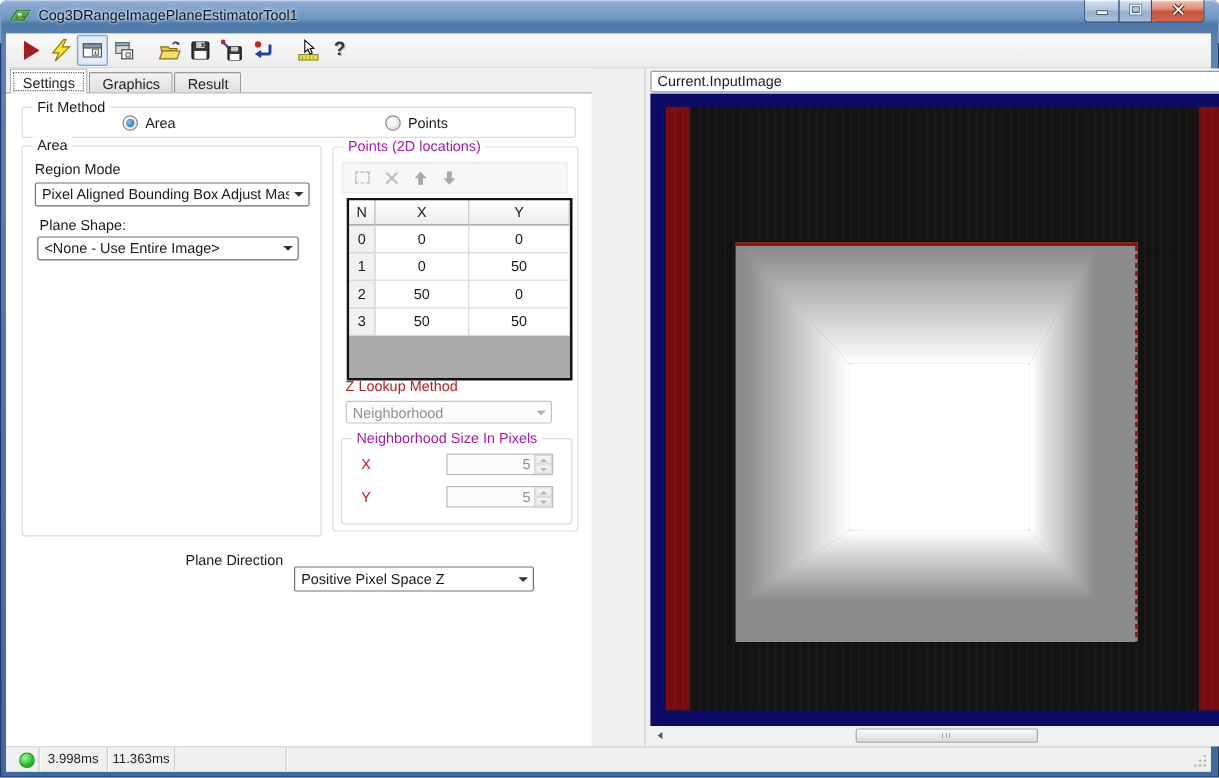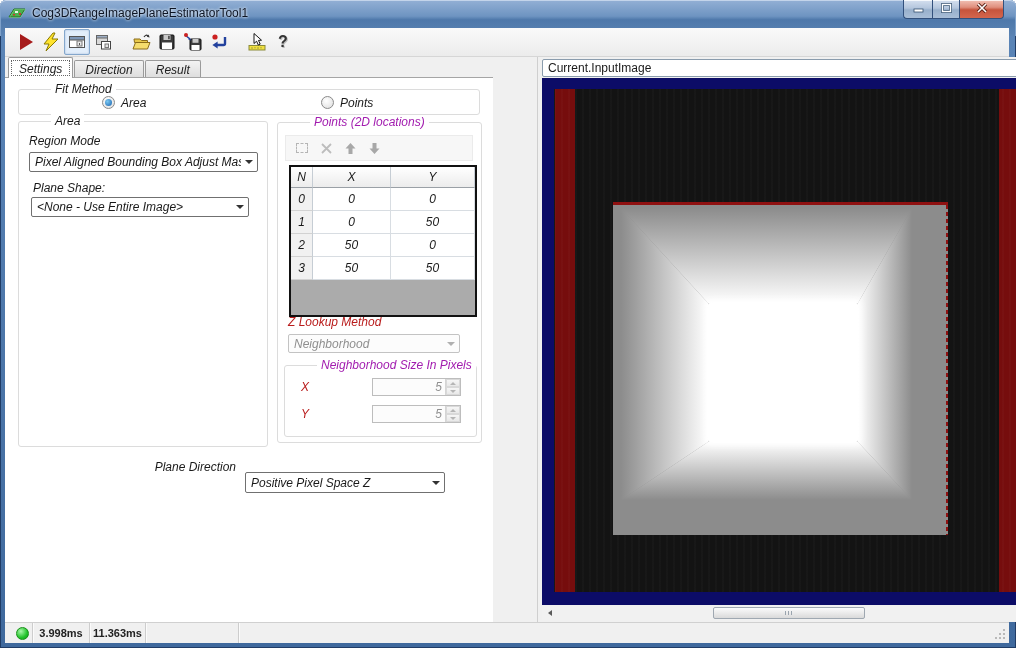--- a/index.html
+++ b/index.html
@@ -33,7 +33,7 @@
   .tbtn.pressed{background:#e2eefb;border-color:#84a7cc;box-shadow:inset 0 0 2px rgba(70,110,160,.4);}
   .tb-gap{width:12px;}
   
-  .left-pane{position:absolute;left:0;top:29px;width:488px;height:565px;background:#fff;font-style:italic;}
+  .left-pane{position:absolute;left:0;top:29px;width:488px;height:565px;background:#fff;}
   .tabstrip{position:absolute;left:0;top:0;width:488px;height:21px;background:#f0f0f0;
     border-bottom:1px solid #a5a5a5;display:flex;align-items:flex-end;padding-left:3px;}
   .tab{padding:2px 10px 3px 10px;height:17px;margin-right:1px;background:linear-gradient(180deg,#f3f3f3,#dedede);

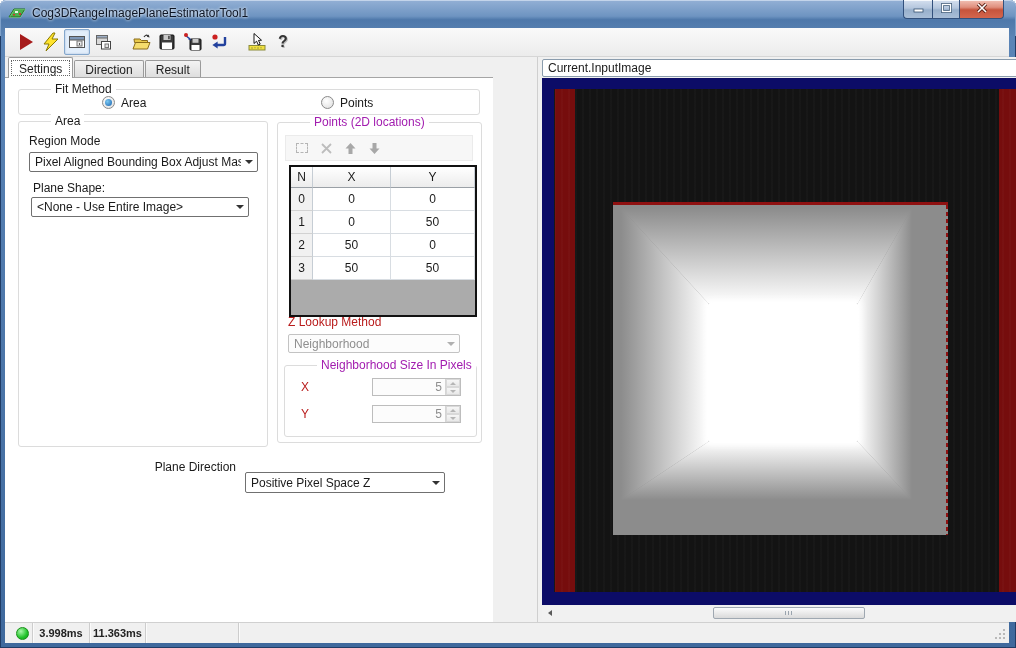--- a/index.html
+++ b/index.html
@@ -256,7 +256,7 @@
     <div class="left-pane">
       <div class="tabstrip">
         <div class="tab active">Settings</div>
-        <div class="tab">Direction</div>
+        <div class="tab">Graphics</div>
         <div class="tab">Result</div>
       </div>
 

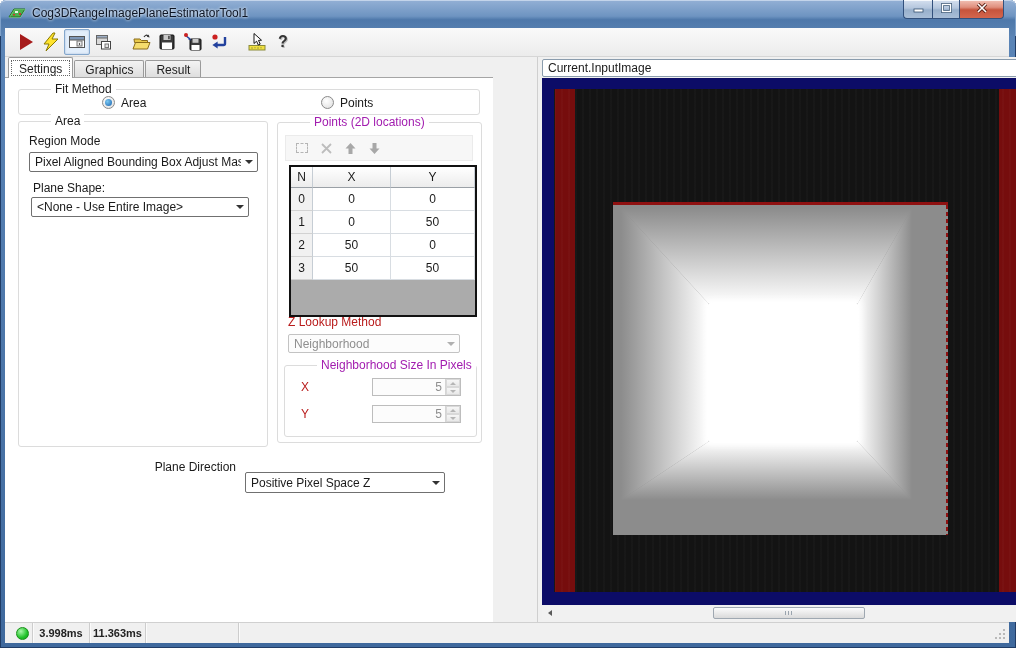--- a/index.html
+++ b/index.html
@@ -43,7 +43,7 @@
   .page{position:absolute;left:1px;top:21px;width:486px;height:544px;background:#fff;}
   
   .gbox{position:absolute;border:1px solid #dcdcdc;border-radius:3px;}
-  .glabel{position:absolute;top:-8px;left:8px;background:#fff;padding:0 4px;font-size:12px;color:#1a1a1a;white-space:nowrap;margin-left:24px;}
+  .glabel{position:absolute;top:-8px;left:8px;background:#fff;padding:0 4px;font-size:12px;color:#1a1a1a;white-space:nowrap;}
   .glabel.dis{color:#a21caf;}
   .lbl{position:absolute;font-size:12px;color:#1a1a1a;white-space:nowrap;}
   .lbl.dis{color:#b91c1c;}

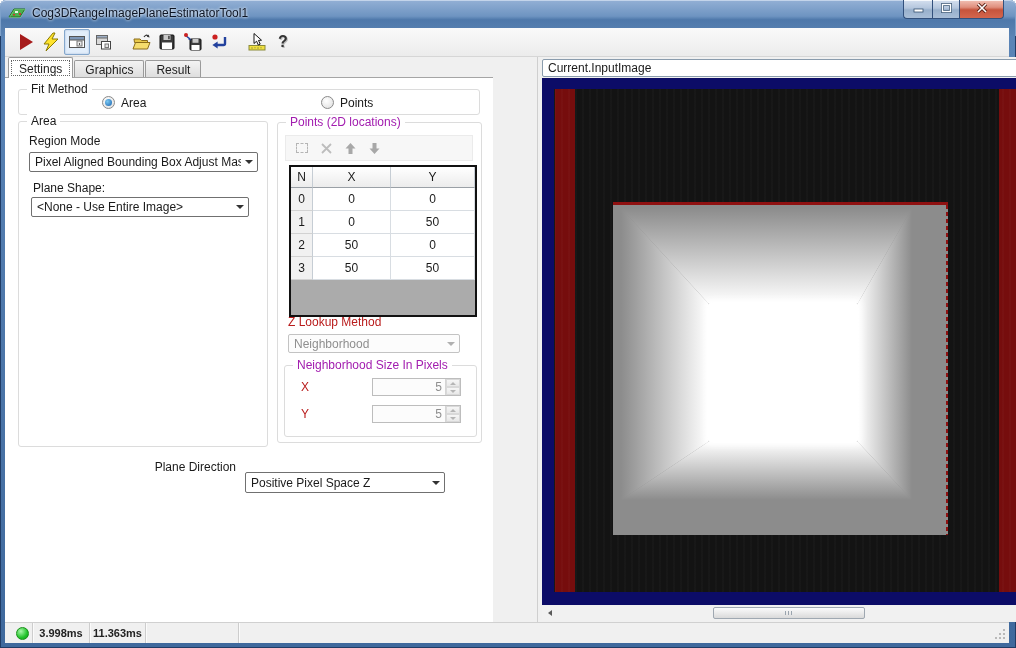--- a/index.html
+++ b/index.html
@@ -129,7 +129,7 @@
   .statusbar{position:absolute;left:0;top:594px;width:1004px;height:21px;background:#f0f0f0;
     border-top:1px solid #d0d0d0;display:flex;align-items:center;}
   .sb-panel{height:100%;display:flex;align-items:center;justify-content:center;font-size:11px;color:#222;
-    border-right:1px solid #cdcdcd;box-shadow:1px 0 0 #fbfbfb;font-weight:bold;}
+    border-right:1px solid #cdcdcd;box-shadow:1px 0 0 #fbfbfb;}
   .led{width:13px;height:13px;border-radius:50%;border:1px solid #169116;margin-left:8px;
     background:radial-gradient(circle at 35% 30%,#a9f7a9,#22c32a 60%,#119a18);}
   .grip{position:absolute;right:2px;bottom:2px;width:14px;height:14px;}

